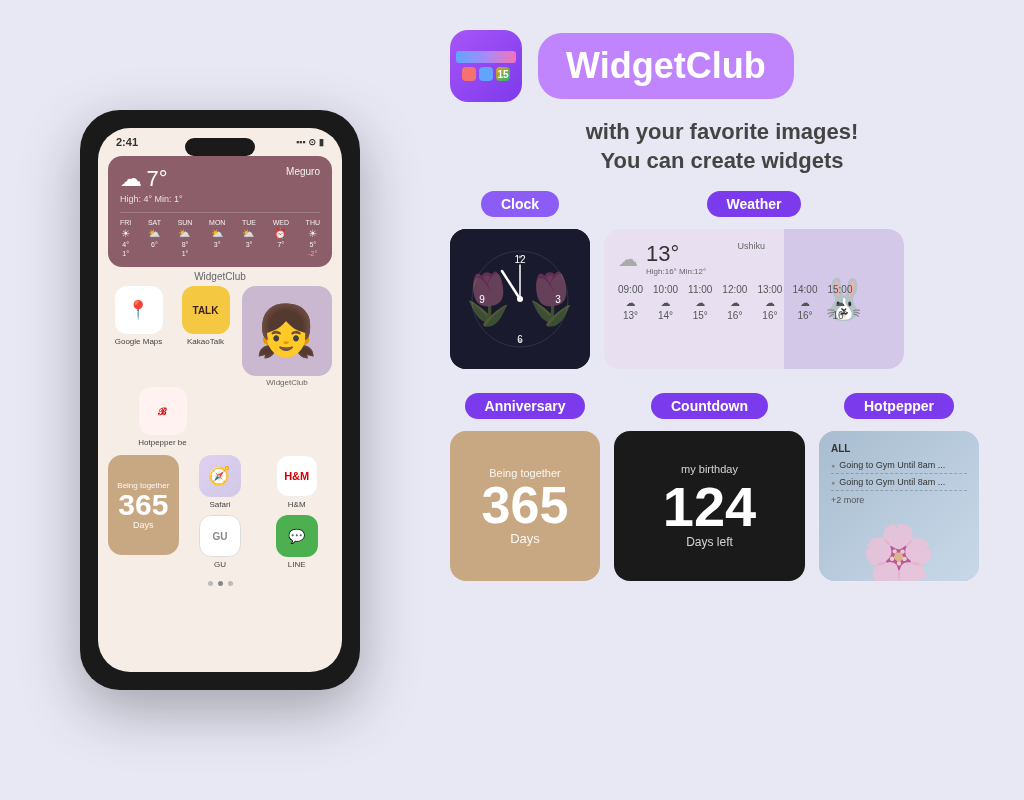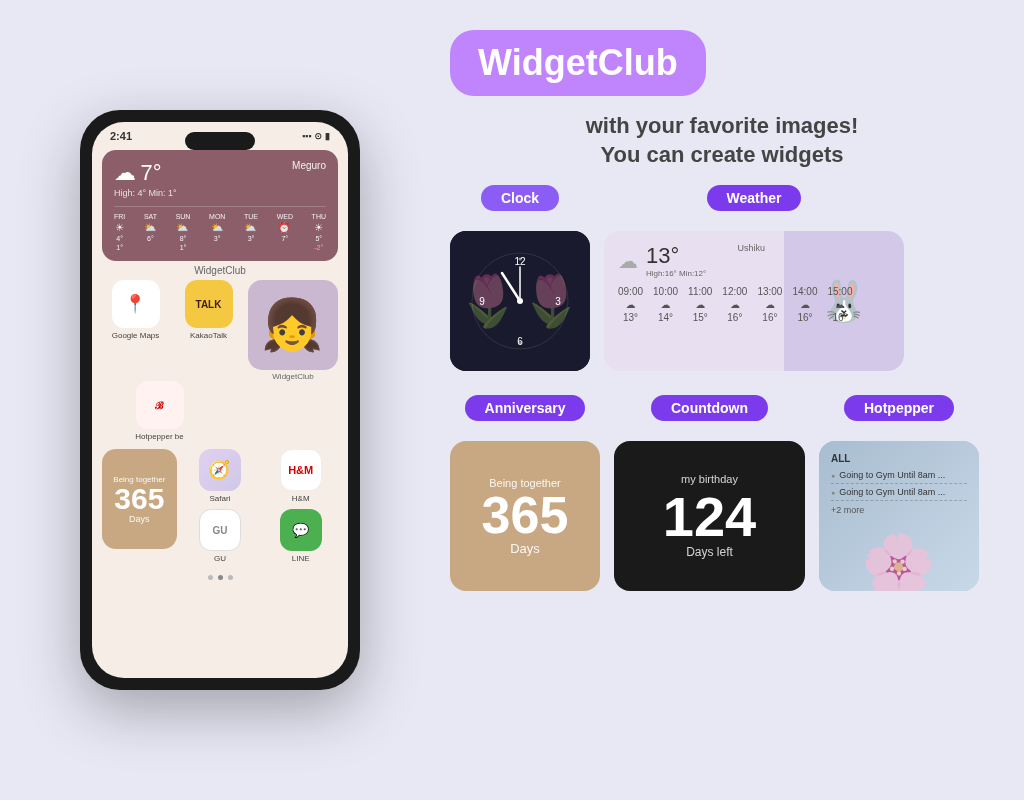--- a/index.html
+++ b/index.html
@@ -624,6 +624,14 @@
 <div class="right-panel">
 
   <div class="app-header">
+    <div class="app-icon-large">
+      <div class="icon-top-bar"></div>
+      <div class="icon-bottom-dots">
+        <div class="icon-dot" style="background:#f87171;"></div>
+        <div class="icon-dot" style="background:#60a5fa;"></div>
+        <div class="icon-dot" style="background: linear-gradient(135deg,#f59e0b,#10b981); font-size:10px; color:white; display:flex; align-items:center; justify-content:center; font-weight:bold;">15</div>
+      </div>
+    </div>
     <div class="app-name-badge">
       <span class="app-name-text">WidgetClub</span>
     </div>

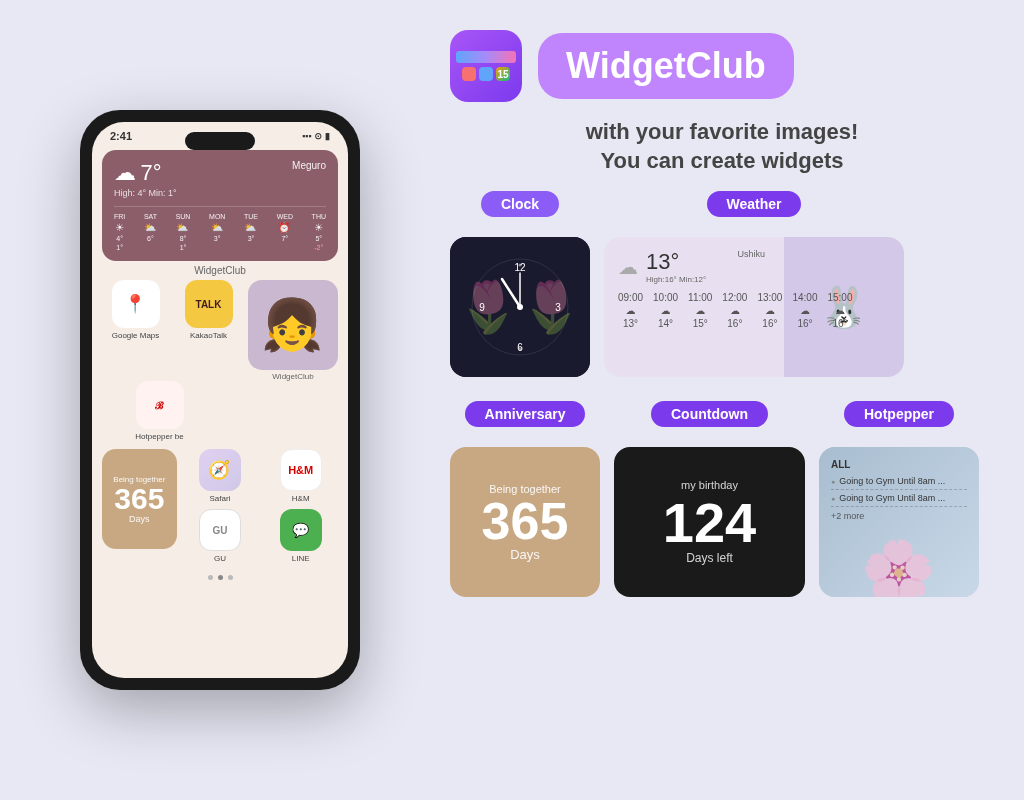--- a/index.html
+++ b/index.html
@@ -27,7 +27,7 @@
       height: 580px;
       background: #1a1a1a;
       border-radius: 40px;
-      padding: 12px;
+      padding: 18px;
       box-shadow: 0 20px 60px rgba(0,0,0,0.3);
       position: relative;
     }

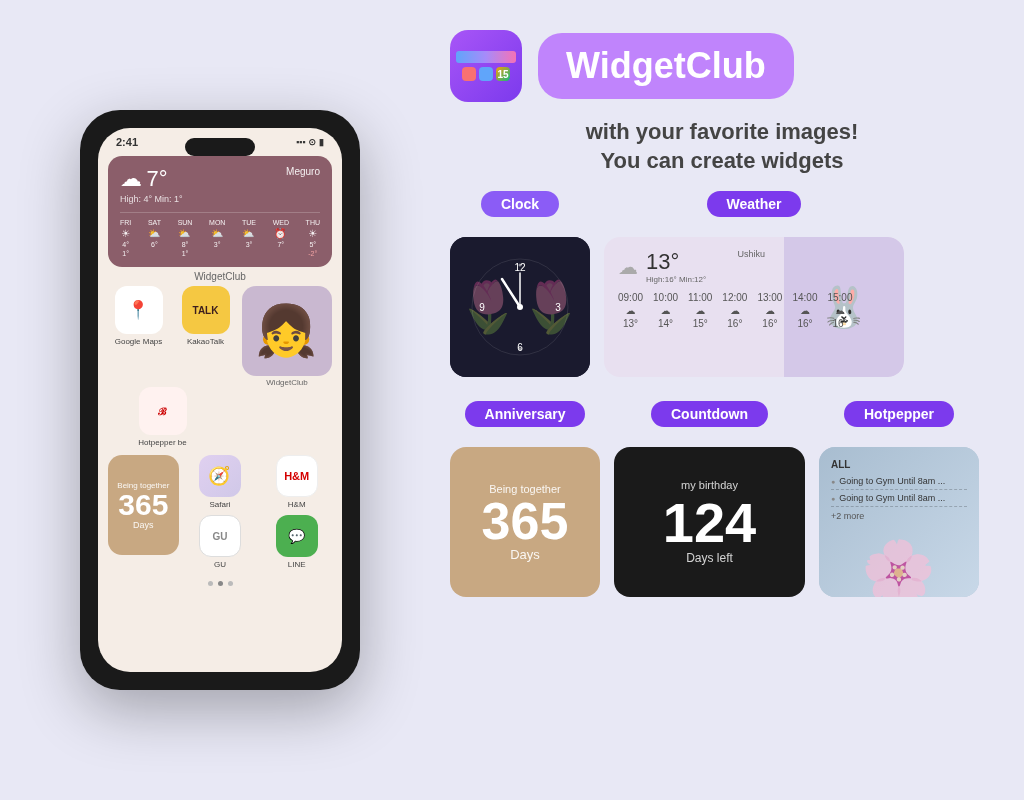--- a/index.html
+++ b/index.html
@@ -313,7 +313,7 @@
       display: flex;
       flex-direction: column;
       align-items: center;
-      gap: 20px;
+      gap: 12px;
     }
 
     .widget-badge {

